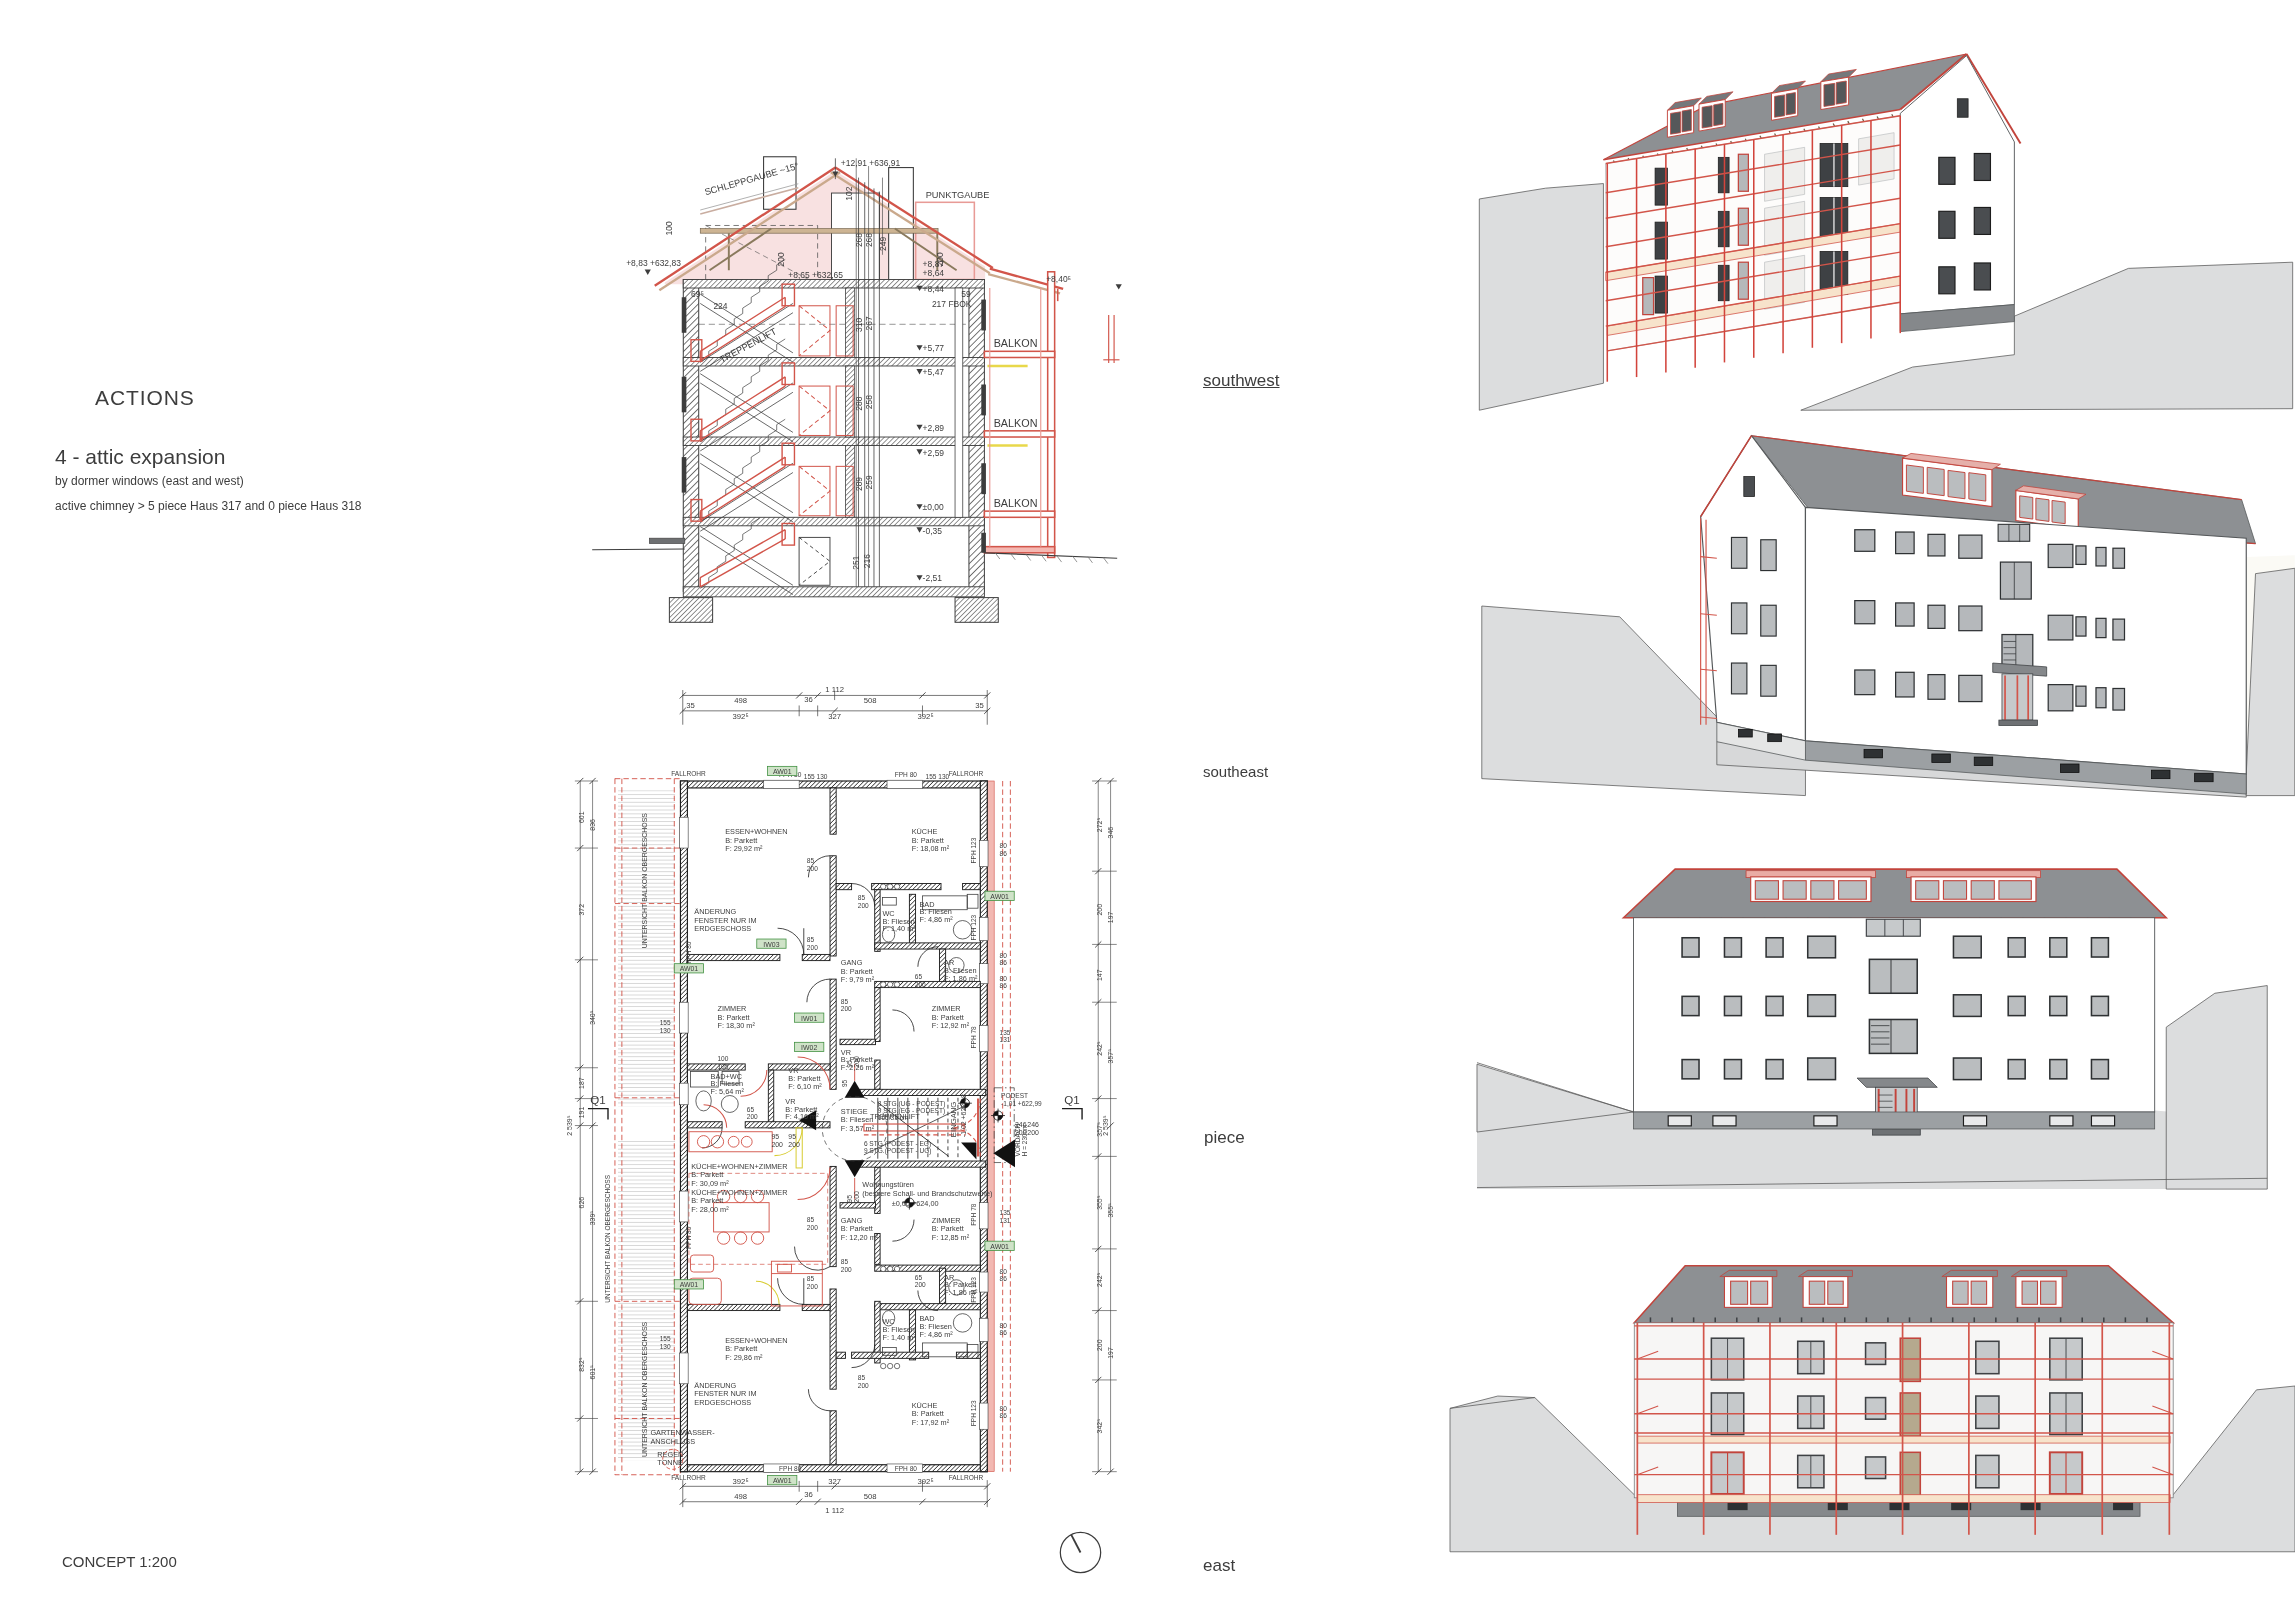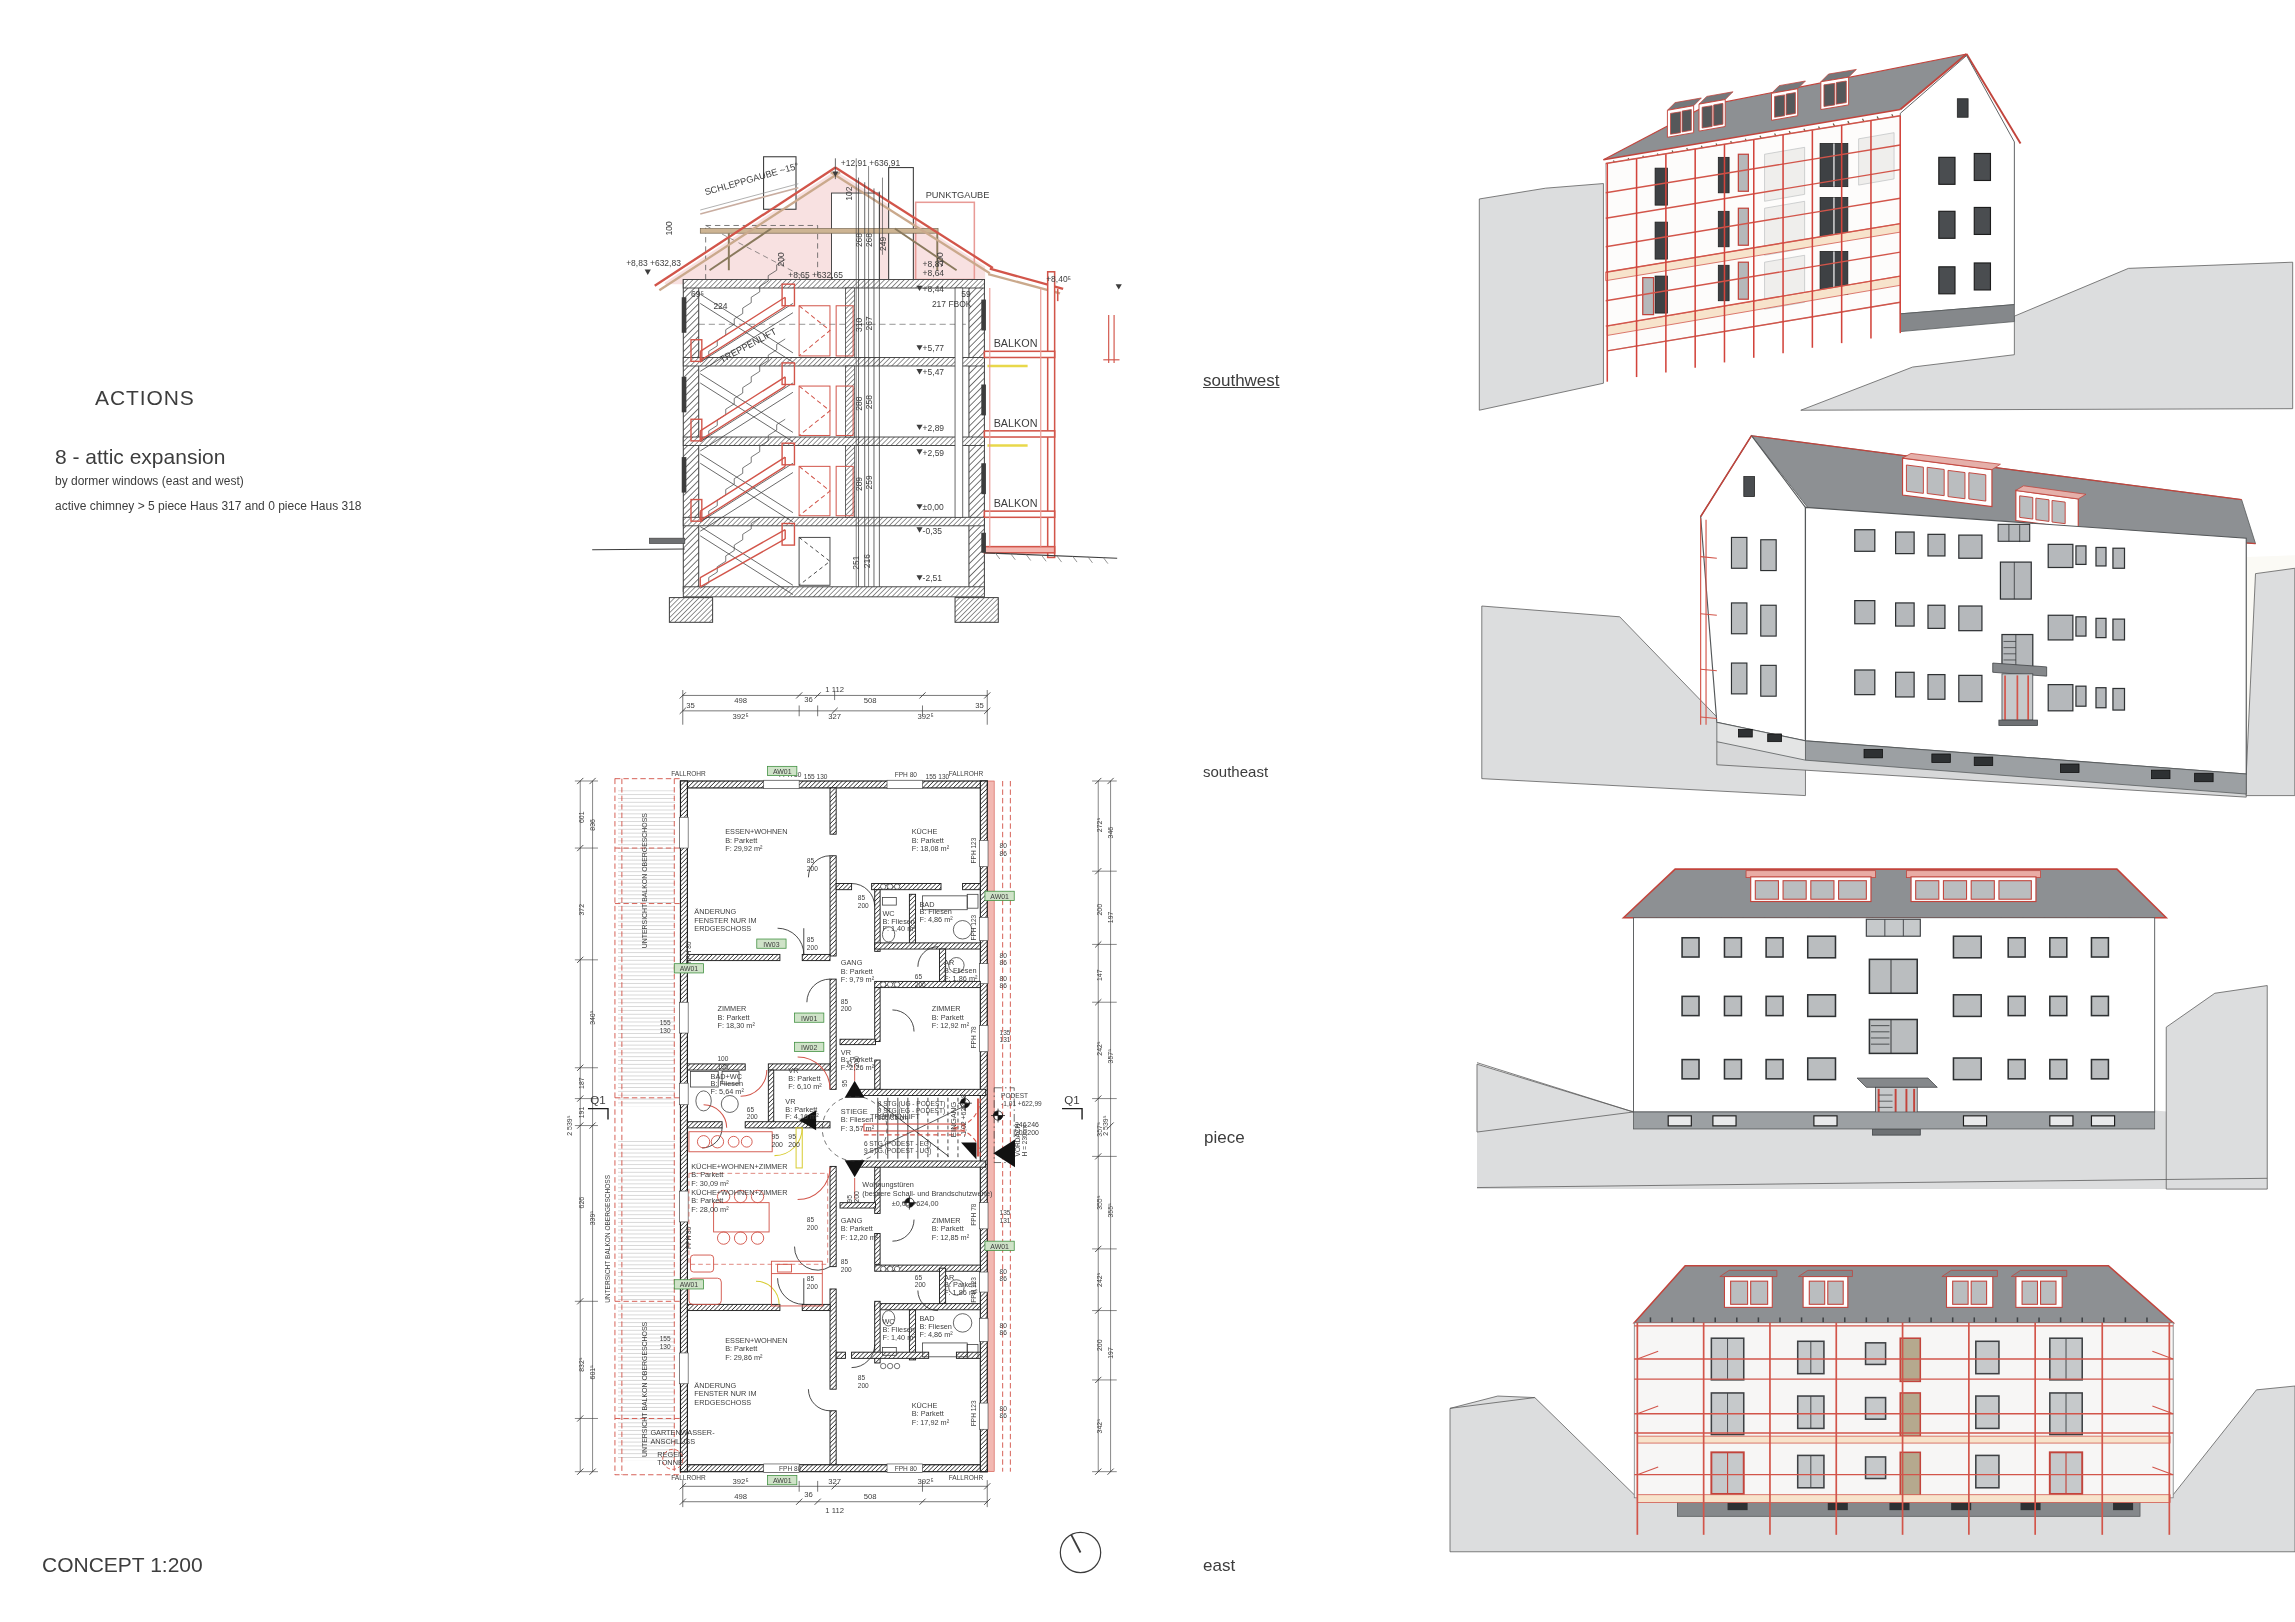--- a/index.html
+++ b/index.html
@@ -13,7 +13,7 @@
 
 <div class="lbl" style="left:55px;top:386px;font-size:21px;letter-spacing:0.9px;margin-left:40px;">ACTIONS</div>
 
-<div class="lbl" style="left:55px;top:445px;font-size:21px;">8 - attic expansion</div>
+<div class="lbl" style="left:55px;top:445px;font-size:21px;">4 - attic expansion</div>
 
 <div class="lbl" style="left:55px;top:474px;font-size:12px;">by dormer windows (east and west)</div>
 

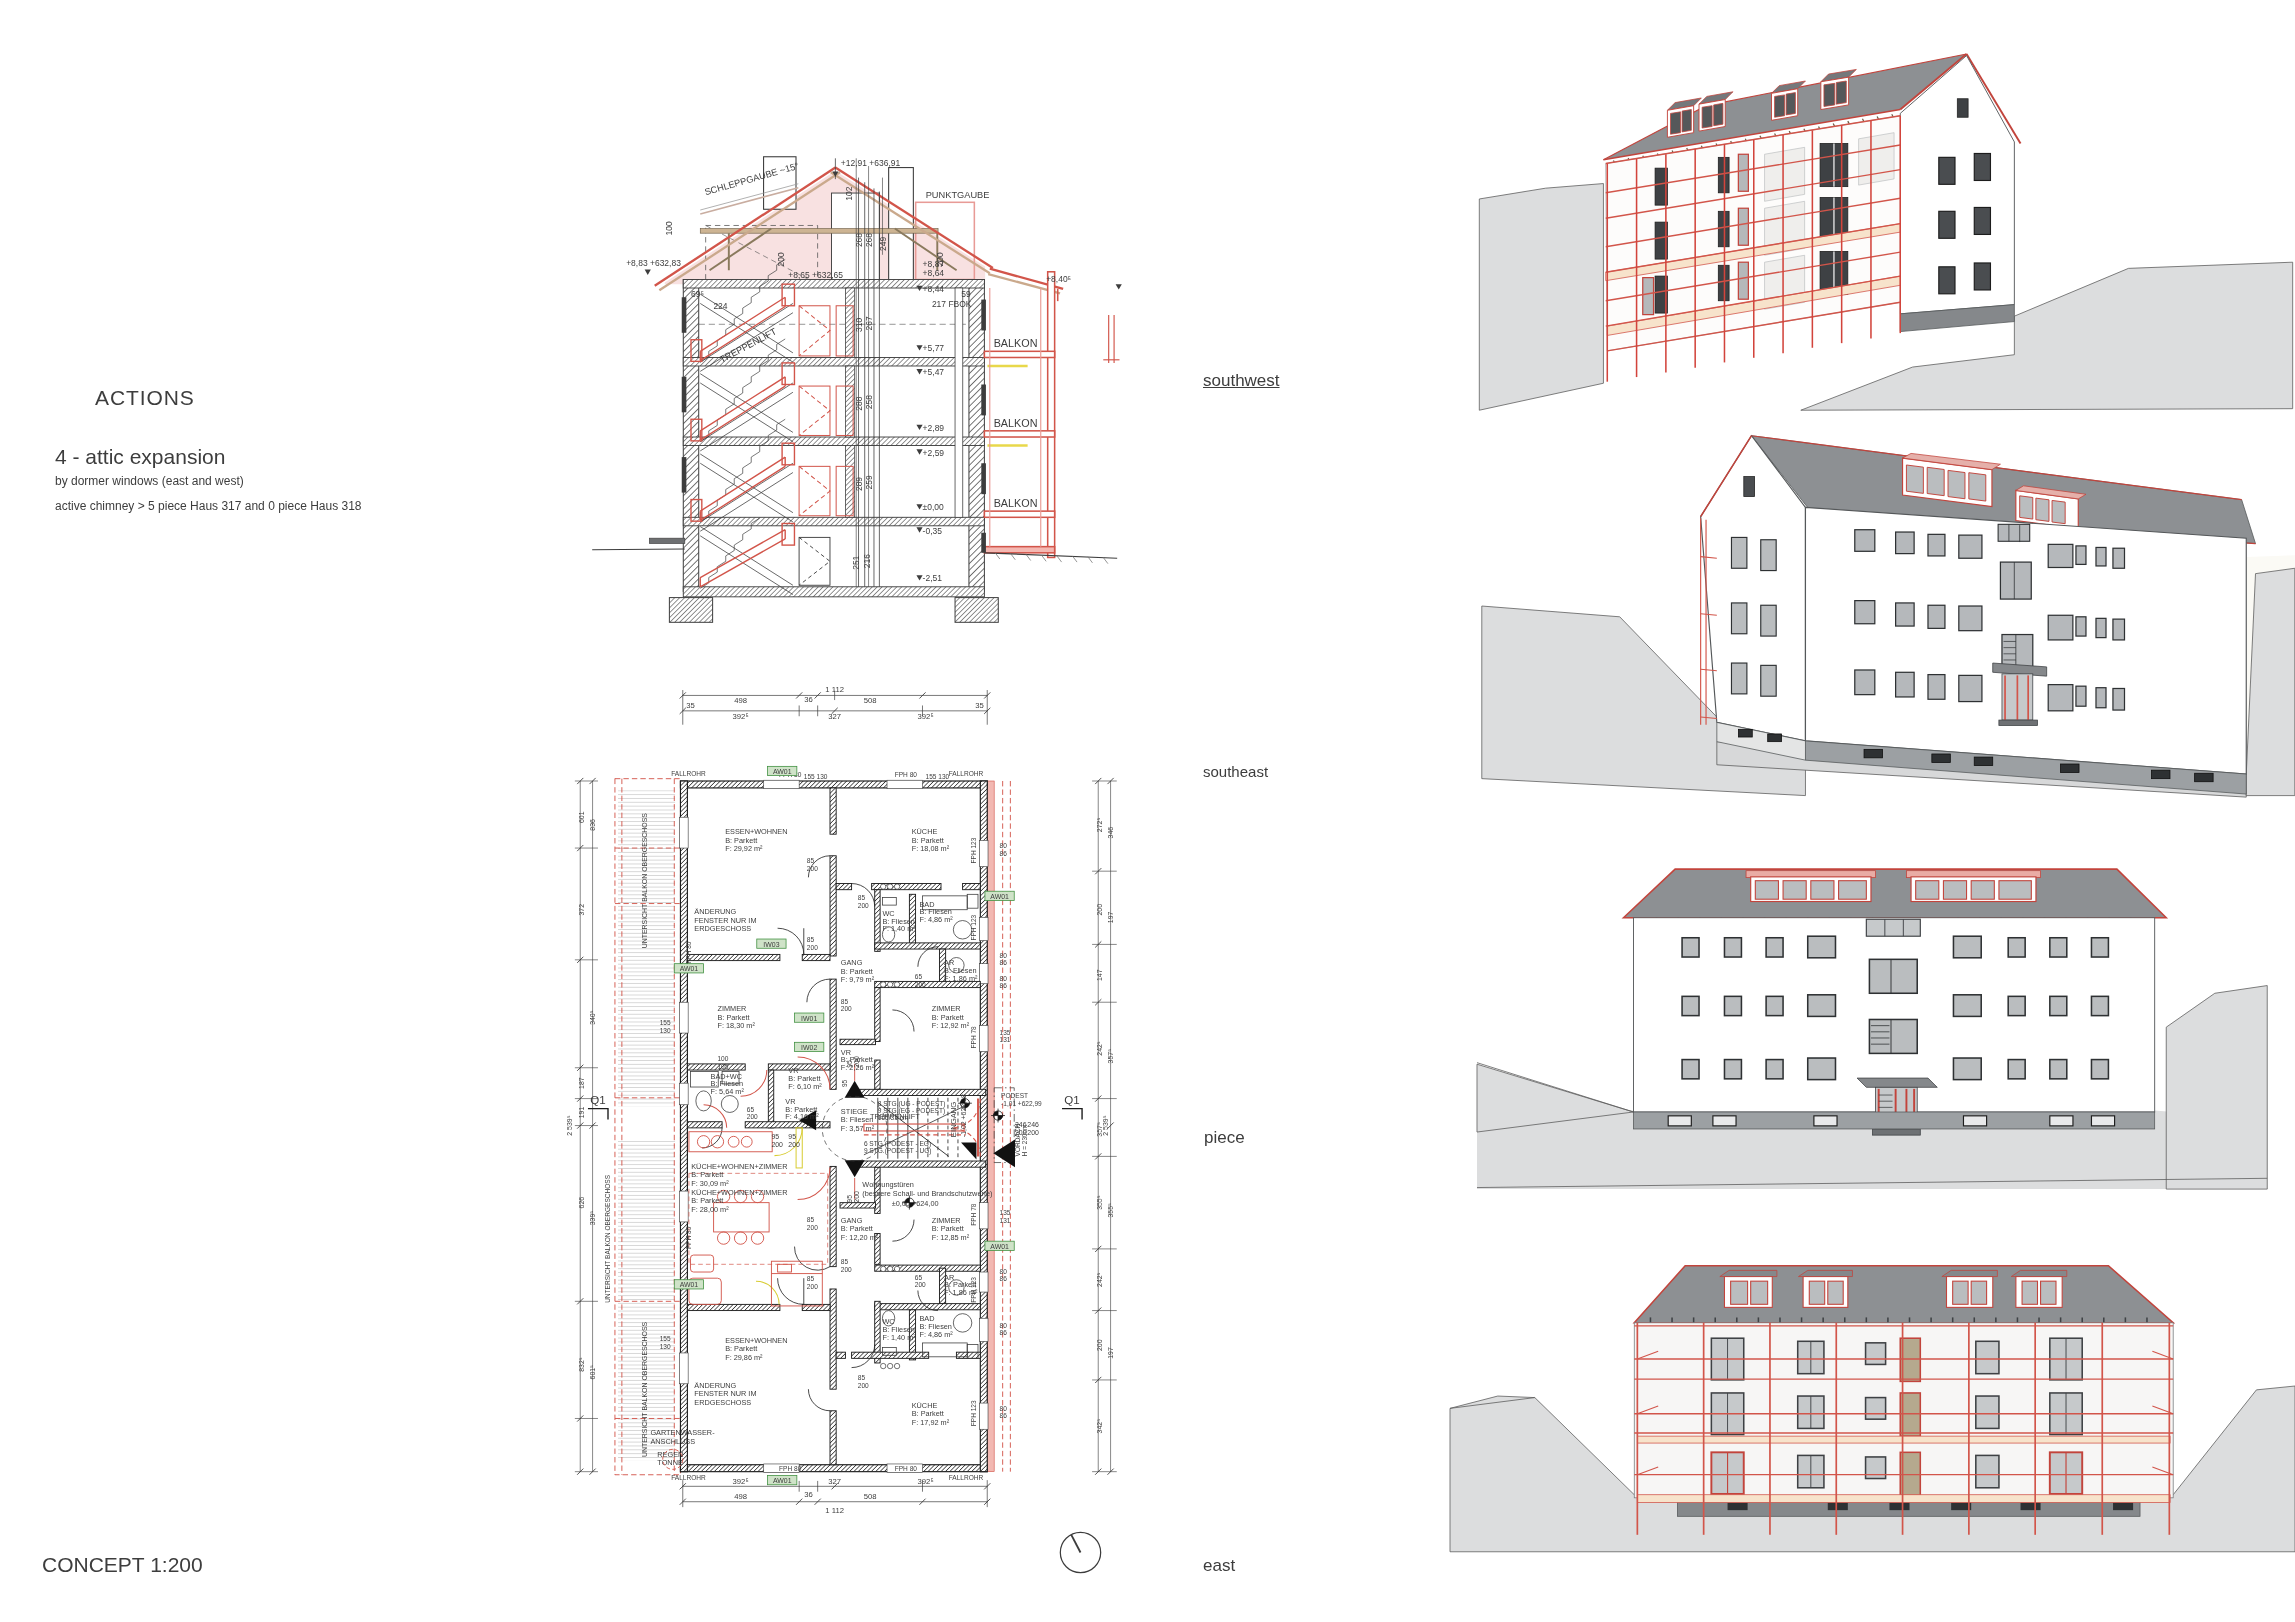--- a/index.html
+++ b/index.html
@@ -19,7 +19,7 @@
 
 <div class="lbl" style="left:55px;top:499px;font-size:12px;">active chimney &gt; 5 piece Haus 317 and 0 piece Haus 318</div>
 
-<div class="lbl" style="left:42px;top:1553px;font-size:21px;">CONCEPT 1:200</div>
+<div class="lbl" style="left:62px;top:1553px;font-size:15px;">CONCEPT 1:200</div>
 
 <div class="lbl" style="left:1203px;top:371px;font-size:17px;text-decoration:underline;">southwest</div>
 

